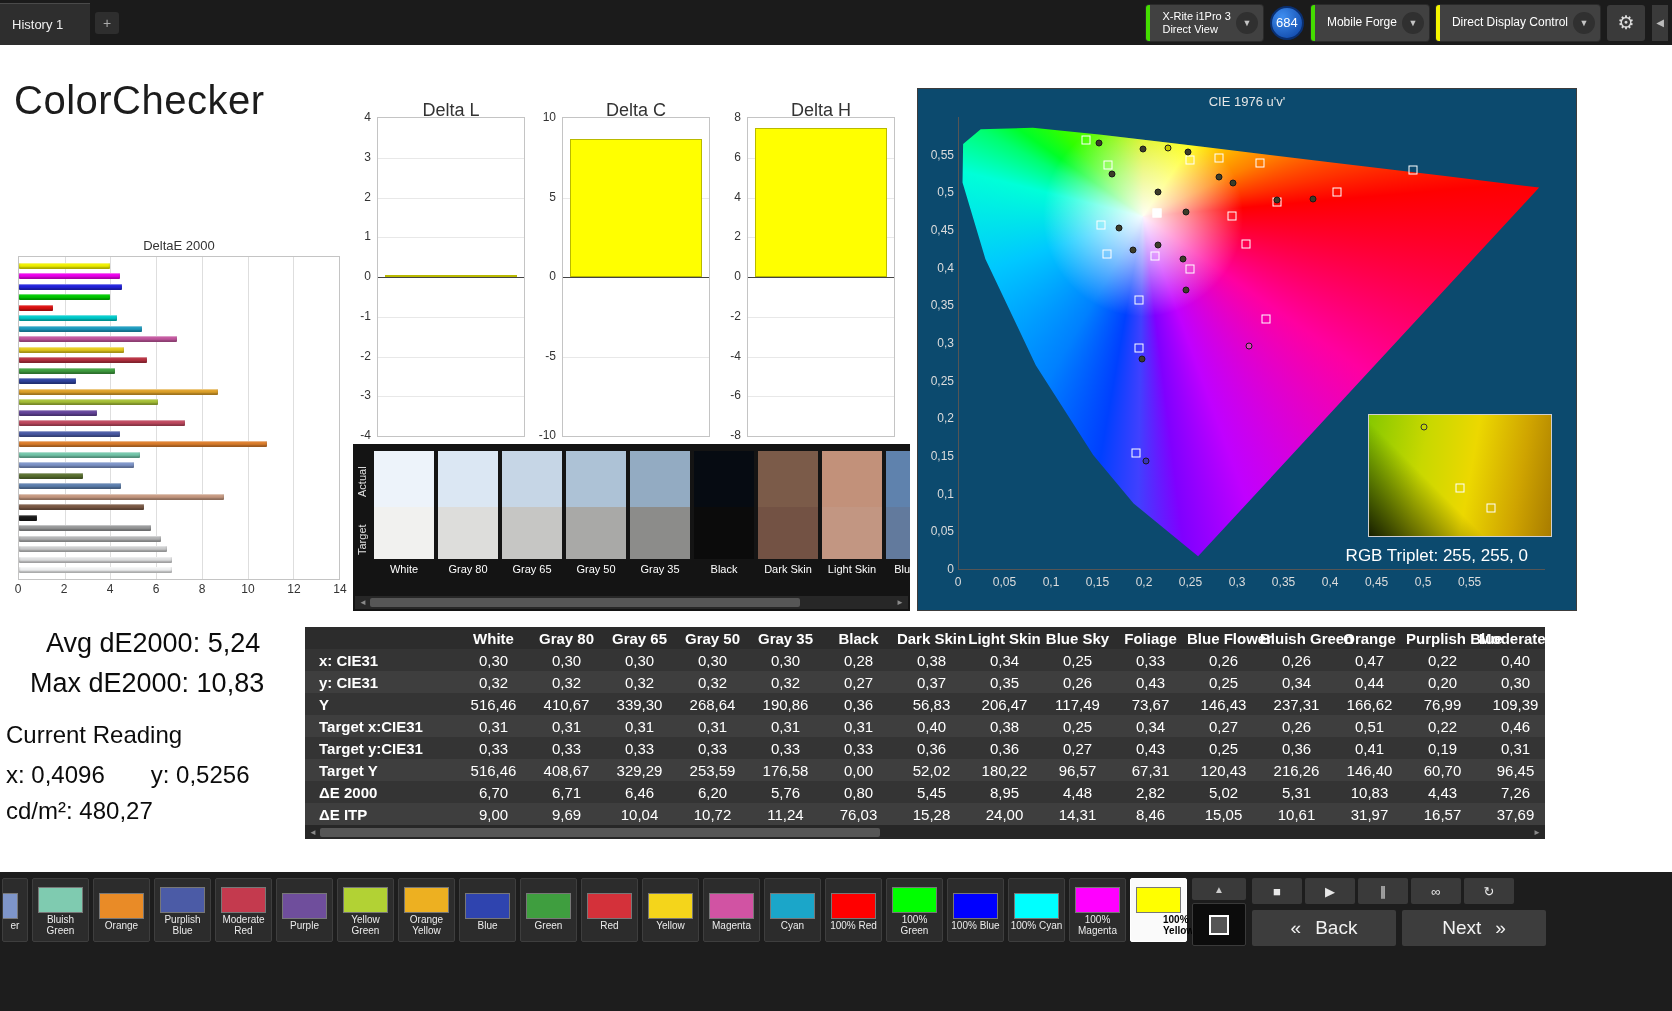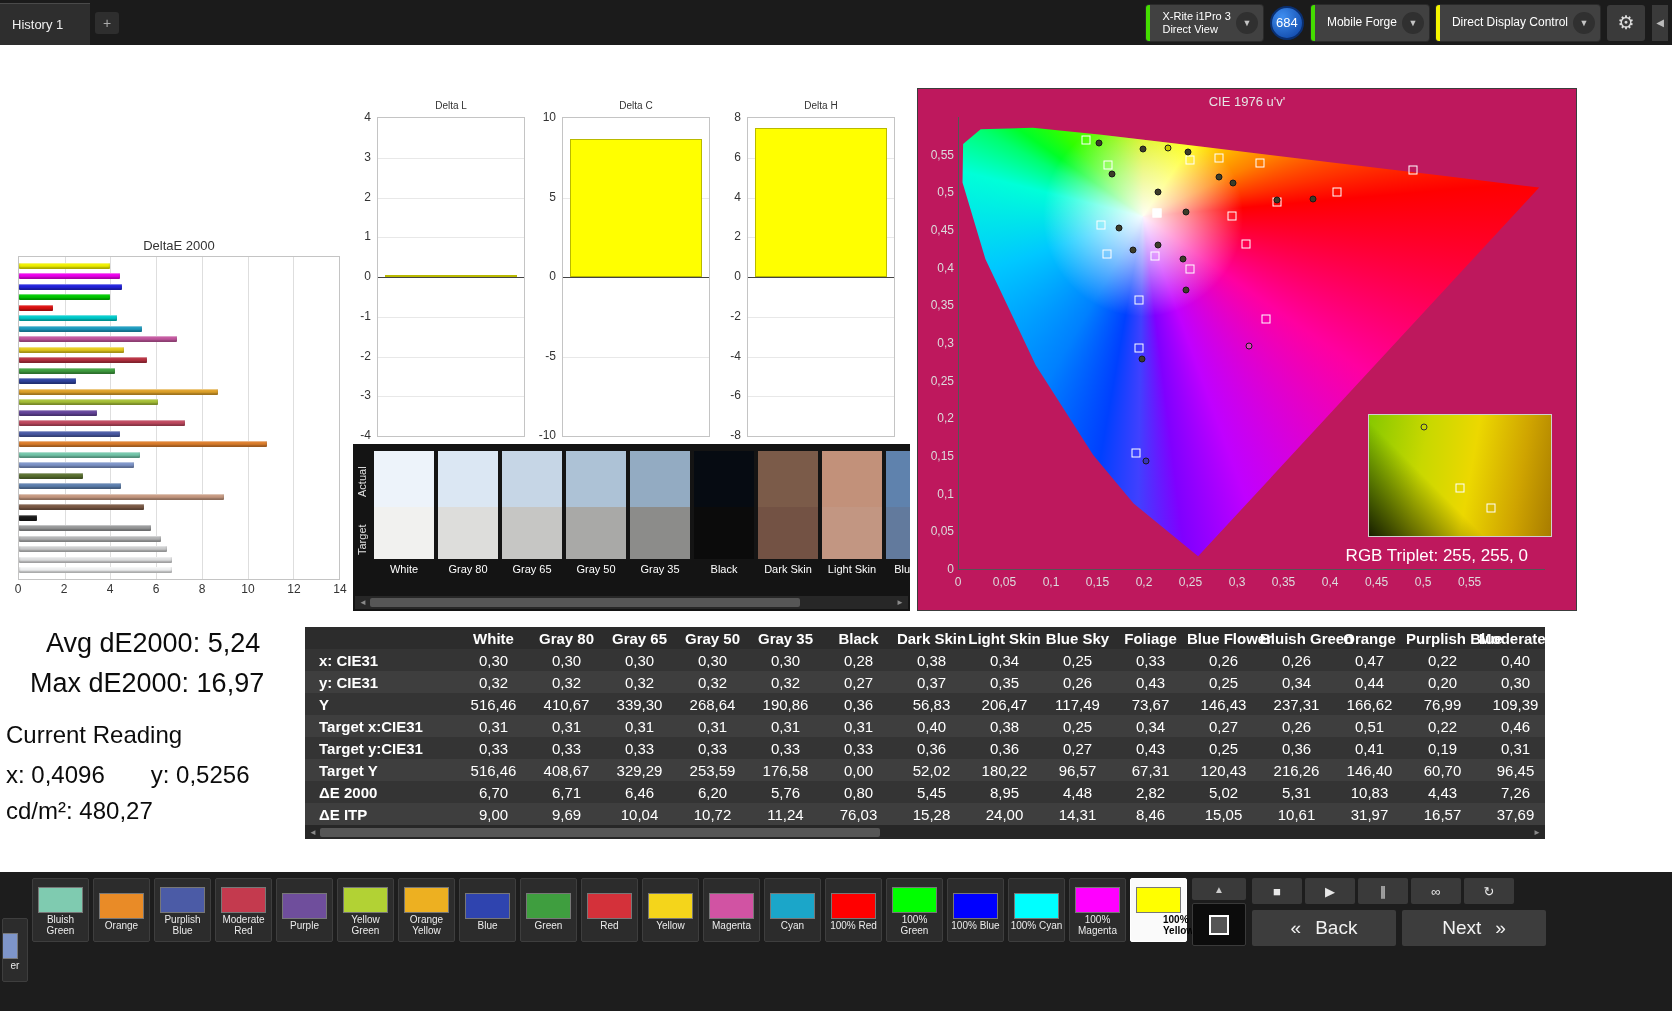--- a/index.html
+++ b/index.html
@@ -186,6 +186,7 @@
     </div>
   </div>
 
+  <h1 class="pagetitle">ColorChecker</h1>
 
   <div class="dechart">
     <div class="dechart-title">DeltaE 2000</div>

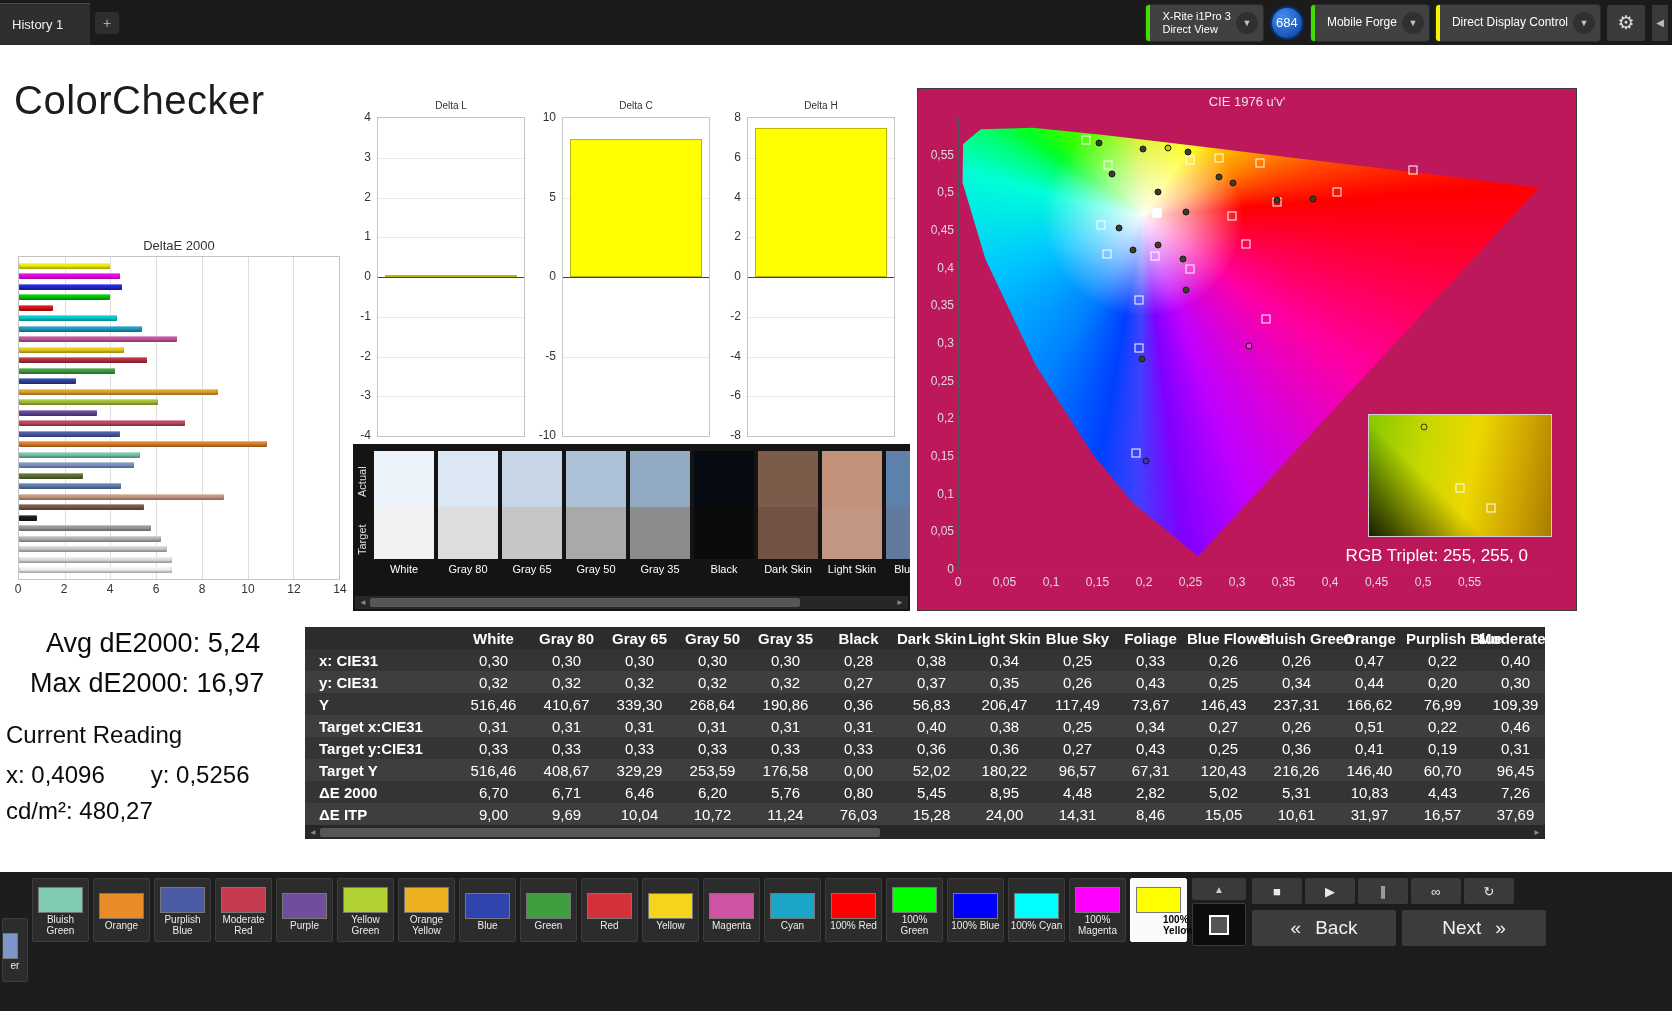--- a/index.html
+++ b/index.html
@@ -58,7 +58,7 @@
   
   .dchart{position:absolute;top:100px;width:178px;height:354px;}
   .d1{left:347px;} .d2{left:532px;} .d3{left:717px;}
-  .dtitle{position:absolute;left:30px;width:148px;text-align:center;font-size:10px;color:#333;top:0;}
+  .dtitle{position:absolute;left:30px;width:148px;text-align:center;font-size:18px;color:#333;top:0;}
   .dylabels{position:absolute;left:0;top:17px;width:26px;height:318px;font-size:12px;color:#333;}
   .dylabels span{position:absolute;right:2px;transform:translateY(-50%);}
   .dplot{position:absolute;left:30px;top:17px;width:146px;height:318px;border:1px solid #c4c4c4;background:#fff;}

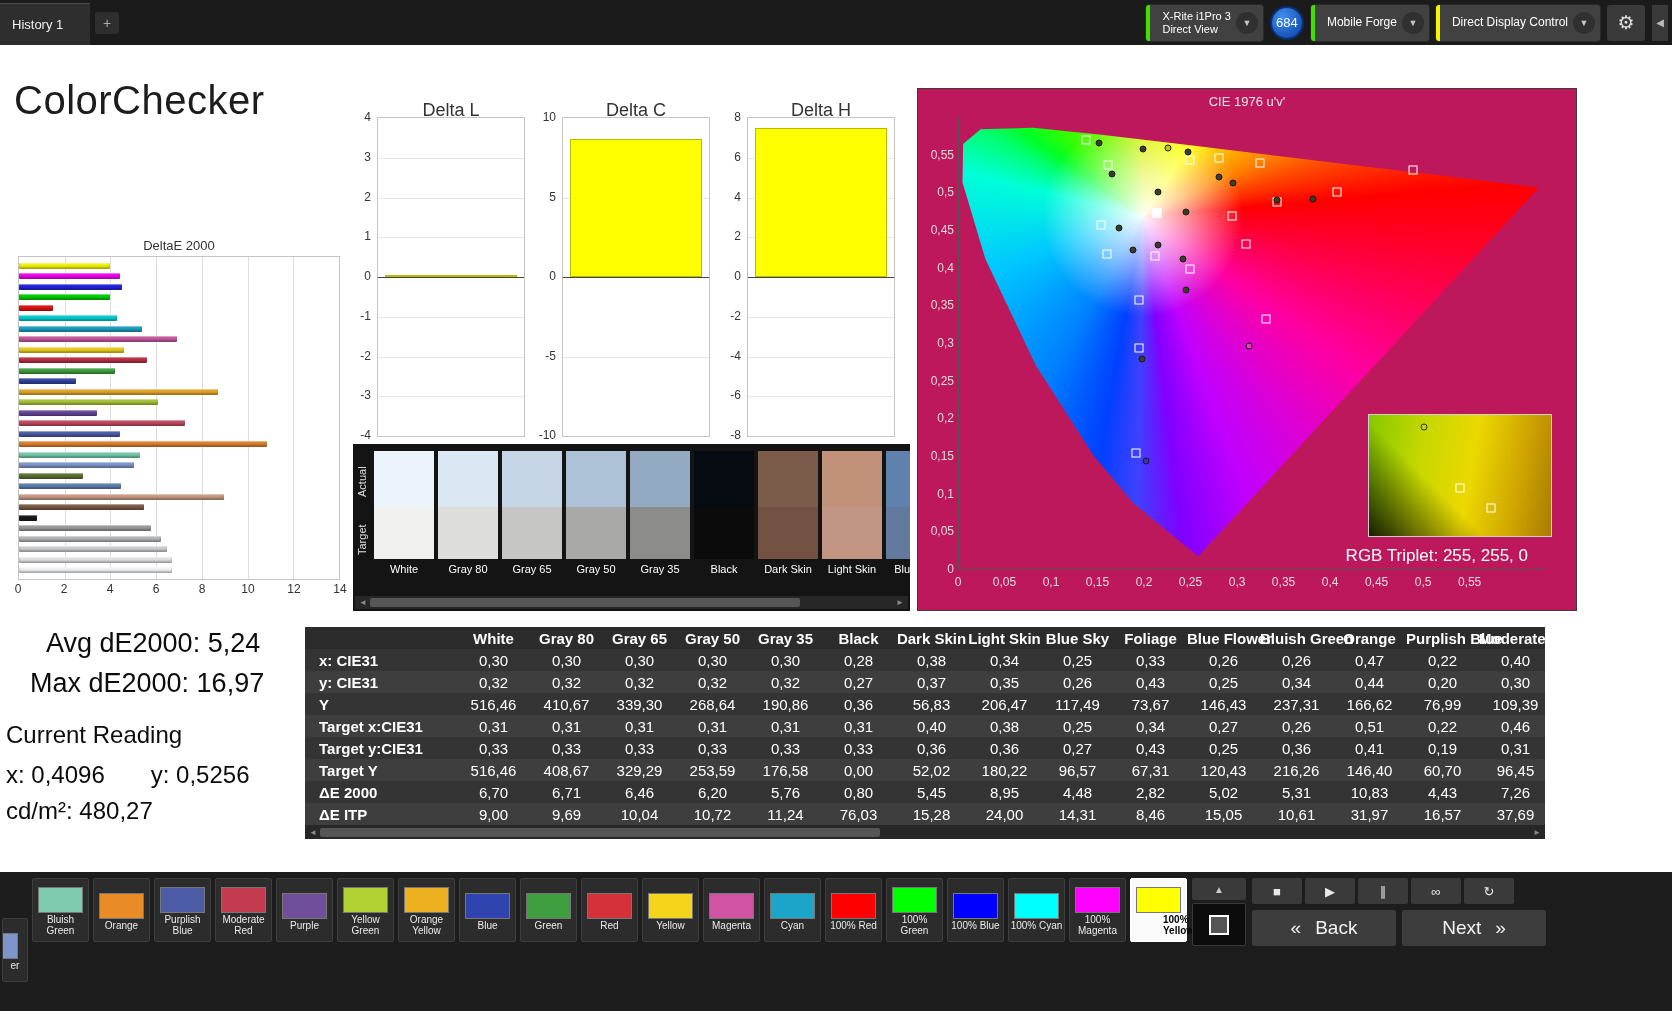--- a/index.html
+++ b/index.html
@@ -83,7 +83,7 @@
   .swstrip .sthumb{width:430px;}
 
   
-  .ciepanel{position:absolute;left:917px;top:88px;width:660px;height:523px;background:#be185d;
+  .ciepanel{position:absolute;left:917px;top:88px;width:660px;height:523px;background:#0c4a6e;
     border:1px solid #3c3c3c;box-sizing:border-box;}
   .cietitle{position:absolute;top:5px;left:0;right:0;text-align:center;color:#e6e6e6;font-size:13px;}
   .cieplot{position:absolute;left:40px;top:28px;width:586px;height:452px;

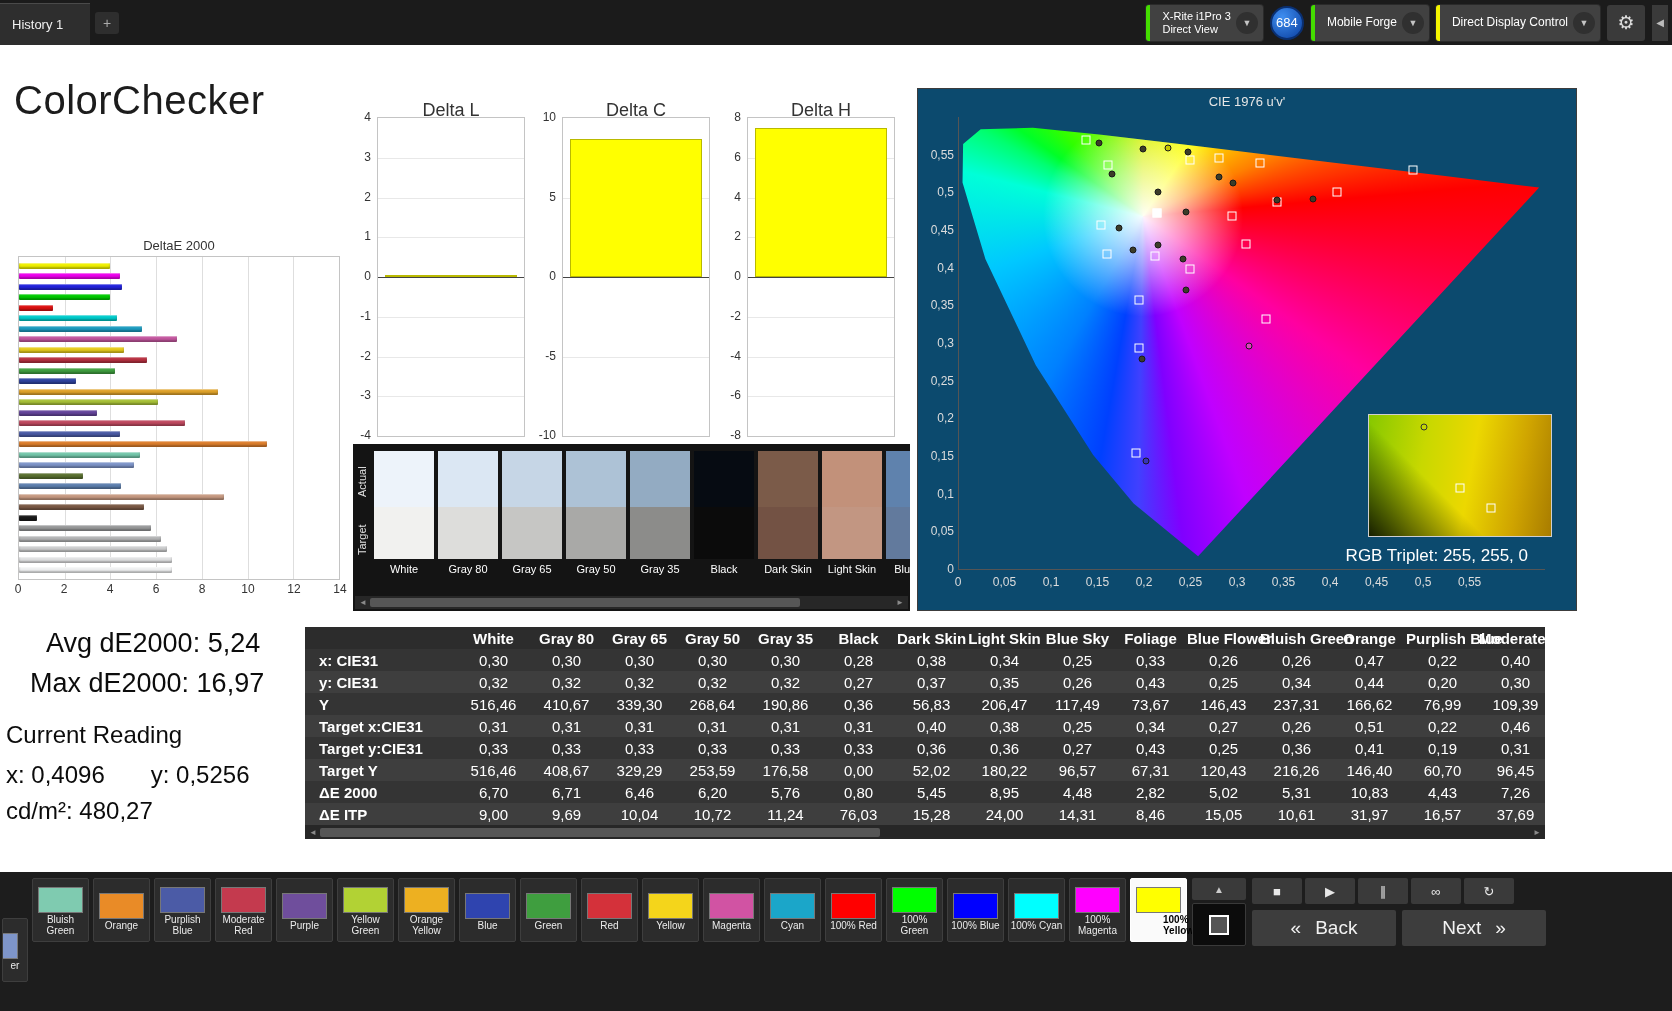--- a/index.html
+++ b/index.html
@@ -245,7 +245,7 @@
 
   <div class="metrics">
     <div class="avg">Avg dE2000: 5,24</div>
-    <div class="max">Max dE2000: 16,97</div>
+    <div class="max">Max dE2000: 10,83</div>
     <div class="cr">Current Reading</div>
     <div class="xy">
       <span>x: 0,4096</span>

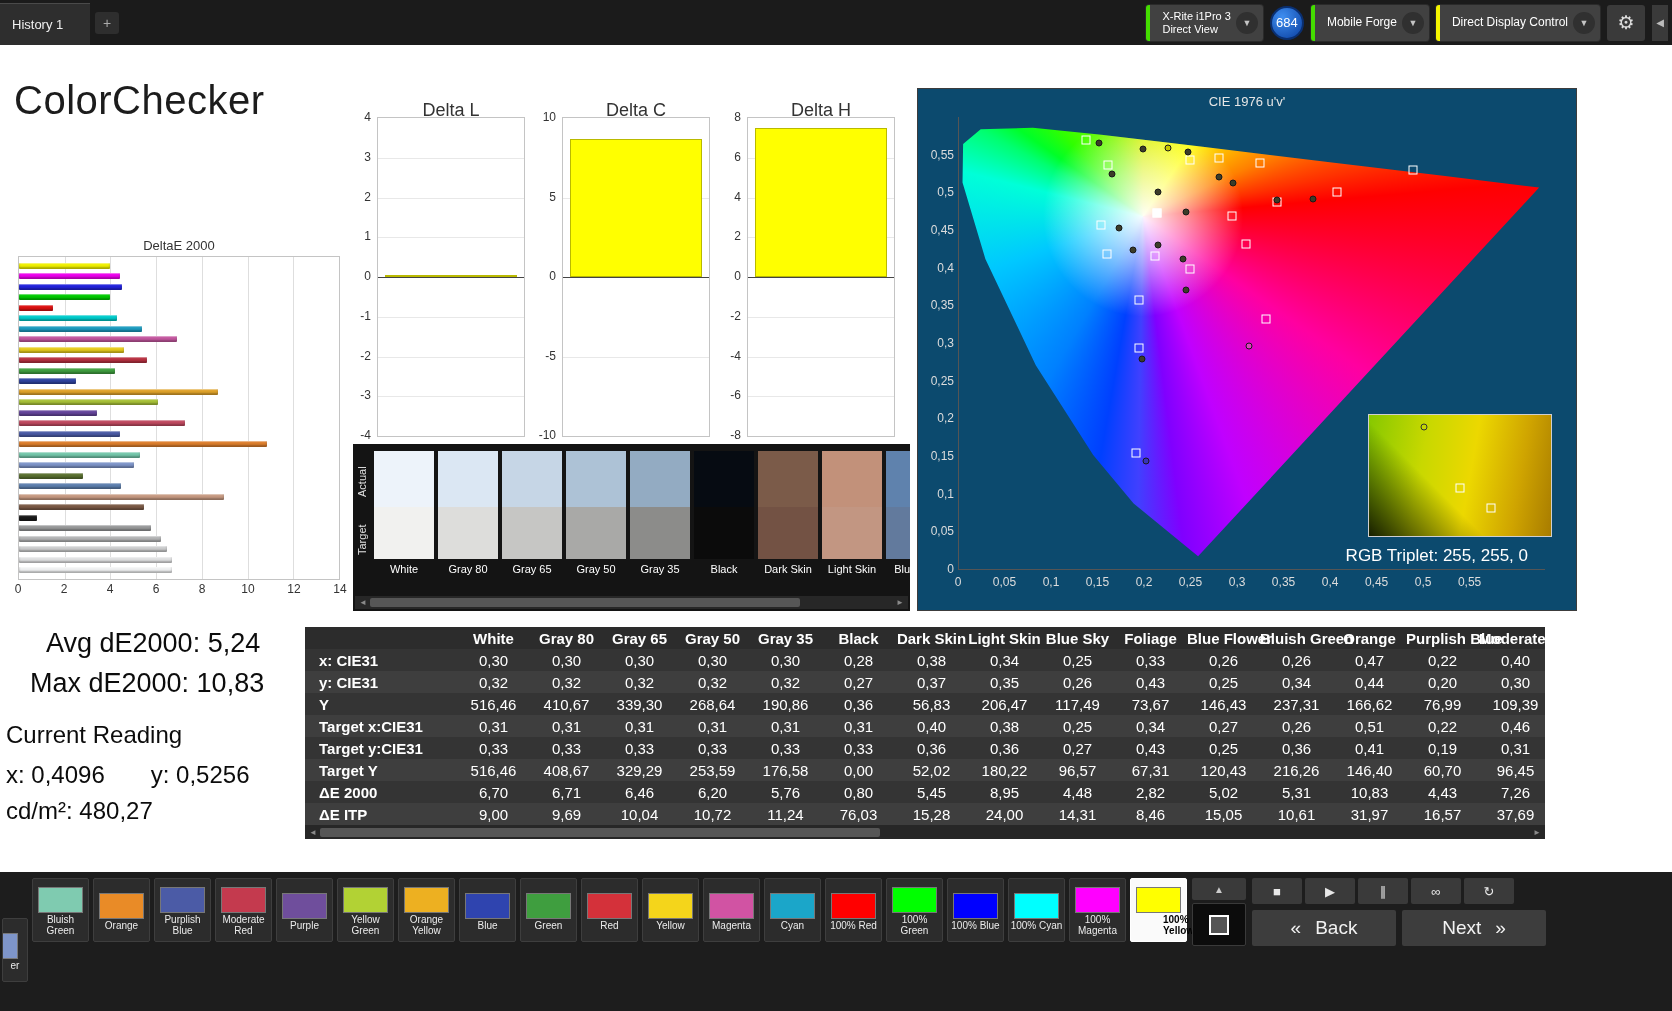--- a/index.html
+++ b/index.html
@@ -133,7 +133,7 @@
     box-sizing:border-box;text-align:center;padding:0;font-family:inherit;cursor:pointer;}
   .patch .psw{width:45px;height:26px;margin:3px auto 1px;border:1px solid #777;box-sizing:border-box;}
   .patch .plabel{font-size:10px;line-height:11px;color:#ececec;}
-  .patch.cut{width:26px;overflow:hidden;margin-top:40px;}
+  .patch.cut{width:26px;overflow:hidden;}
   .patch.cut .psw{margin-left:-30px;}
   .patch.selected{background:#fafafa;border-color:#ffffff;}
   .patch.selected .plabel{color:#000;font-weight:bold;padding-left:32px;}

